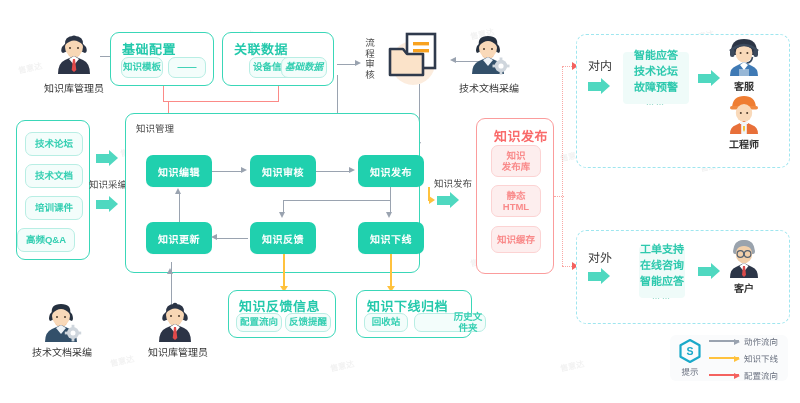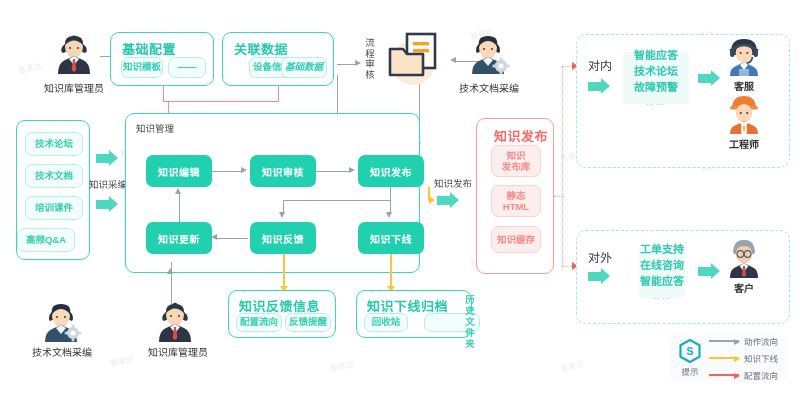--- a/index.html
+++ b/index.html
@@ -285,7 +285,7 @@
   <div class="card abs" style="left:356px;top:290px;width:116px;height:48px;">
     <div class="card-title abs" style="left:10px;top:5px;">知识下线归档</div>
     <div class="chip abs" style="left:7px;top:22px;width:44px;height:19px;">回收站</div>
-    <div class="chip abs" style="left:67px;top:22px;width:56px;height:19px;padding-left:36px;">历史文件夹</div>
+    <div class="chip abs" style="left:57px;top:22px;width:72px;height:19px;padding-left:36px;">历史文件夹</div>
   </div>
 
   <div class="lbl abs" style="left:434px;top:176px;">知识发布</div>

